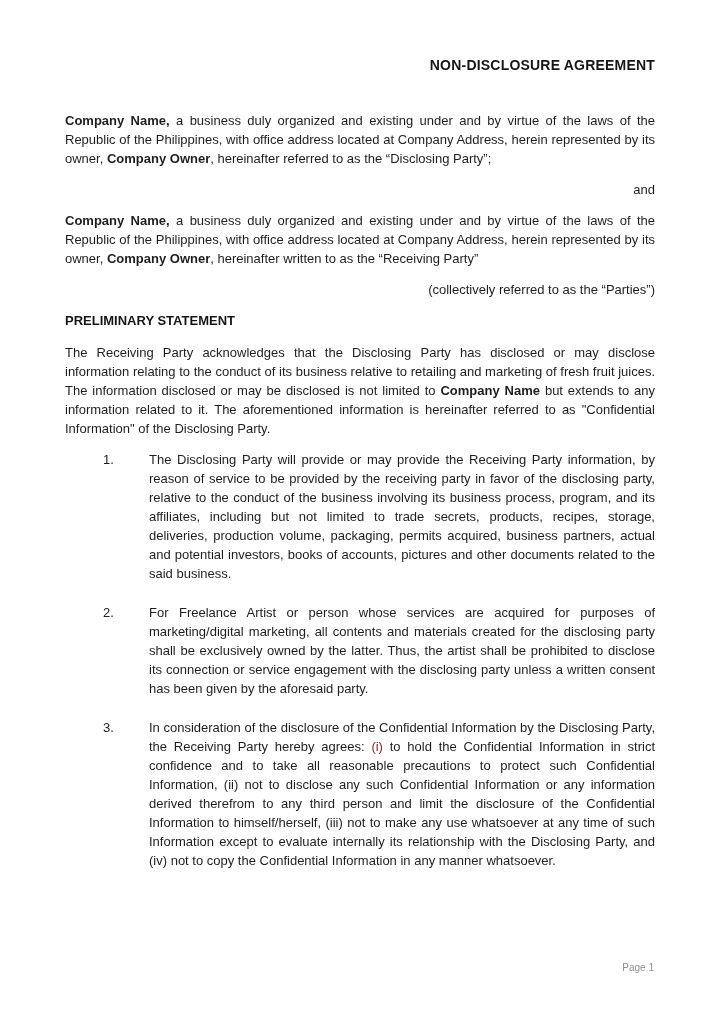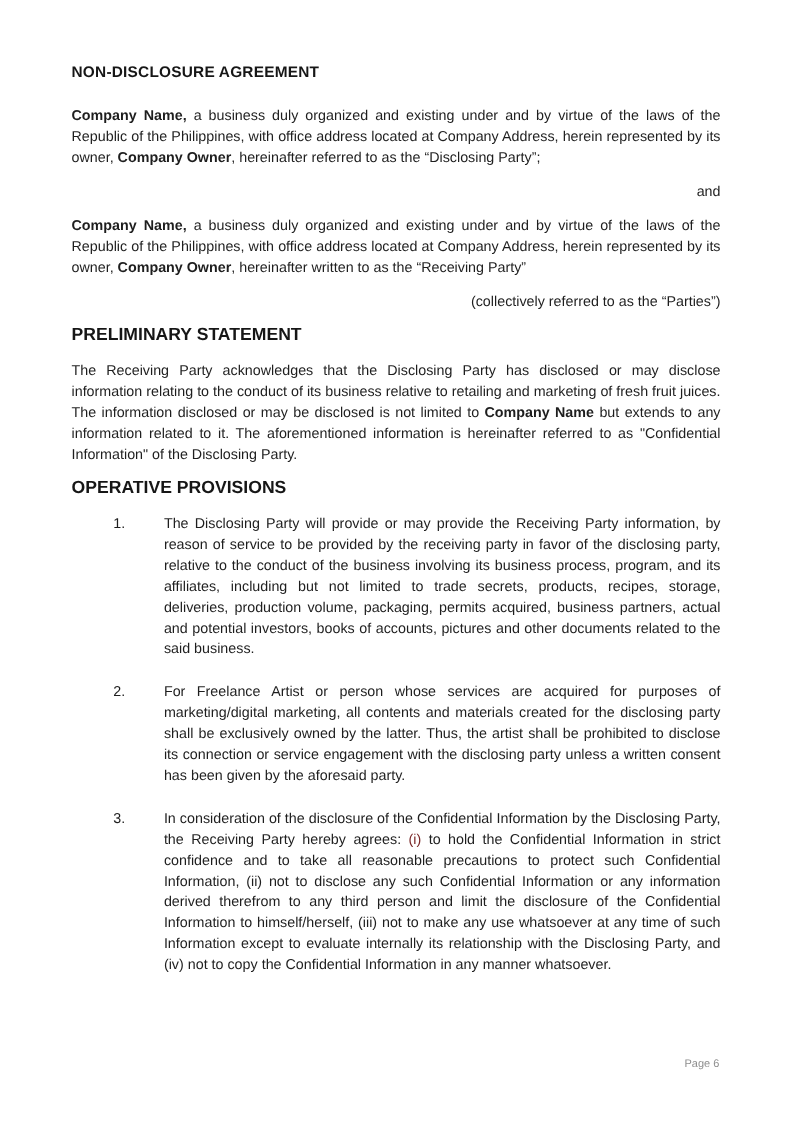--- a/index.html
+++ b/index.html
@@ -23,9 +23,9 @@
   .title {
     font-size: 14px;
     font-weight: bold;
-    text-align: left;
+    text-align: right;
     letter-spacing: 0.2px;
-    margin: 0 0 20px 0;
+    margin: 0 0 36px 0;
     color: #161616;
   }
   .intro {

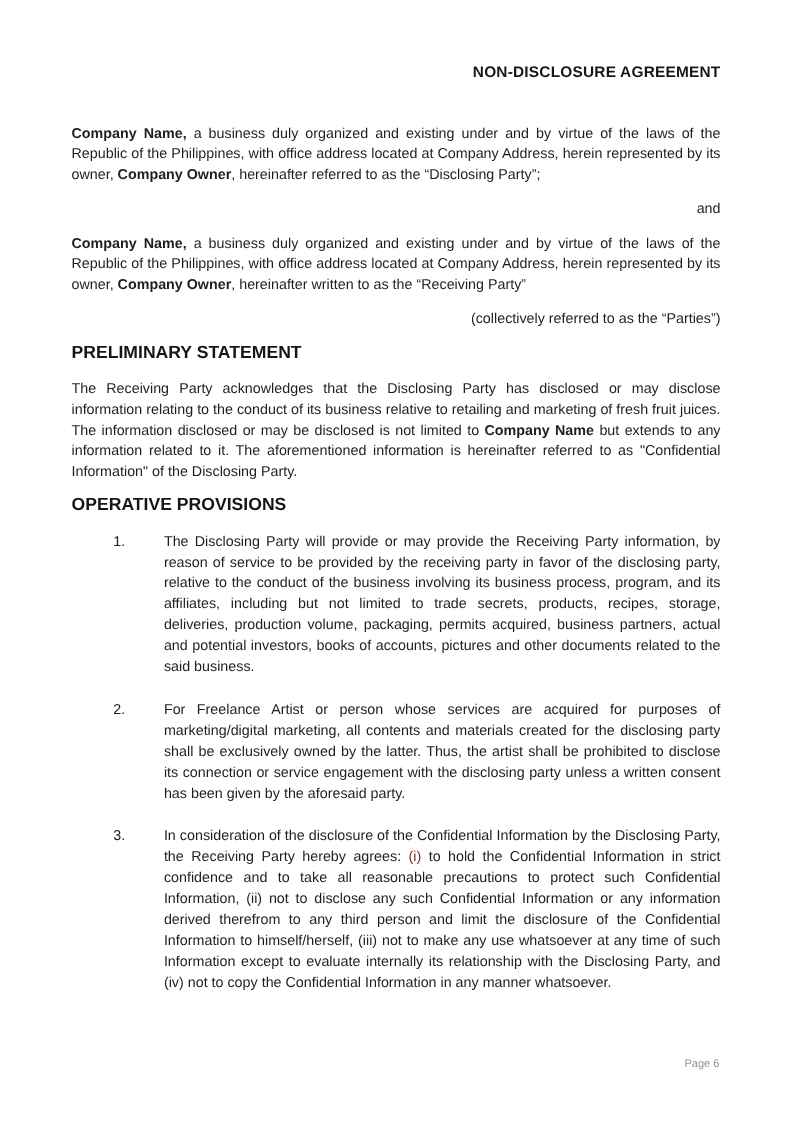--- a/index.html
+++ b/index.html
@@ -51,7 +51,7 @@
   }
   .collectively { margin: 0 0 14px 0; }
   h2.section-heading {
-    font-size: 16px;
+    font-size: 13px;
     font-weight: bold;
     margin: 0 0 13px 0;
     color: #161616;

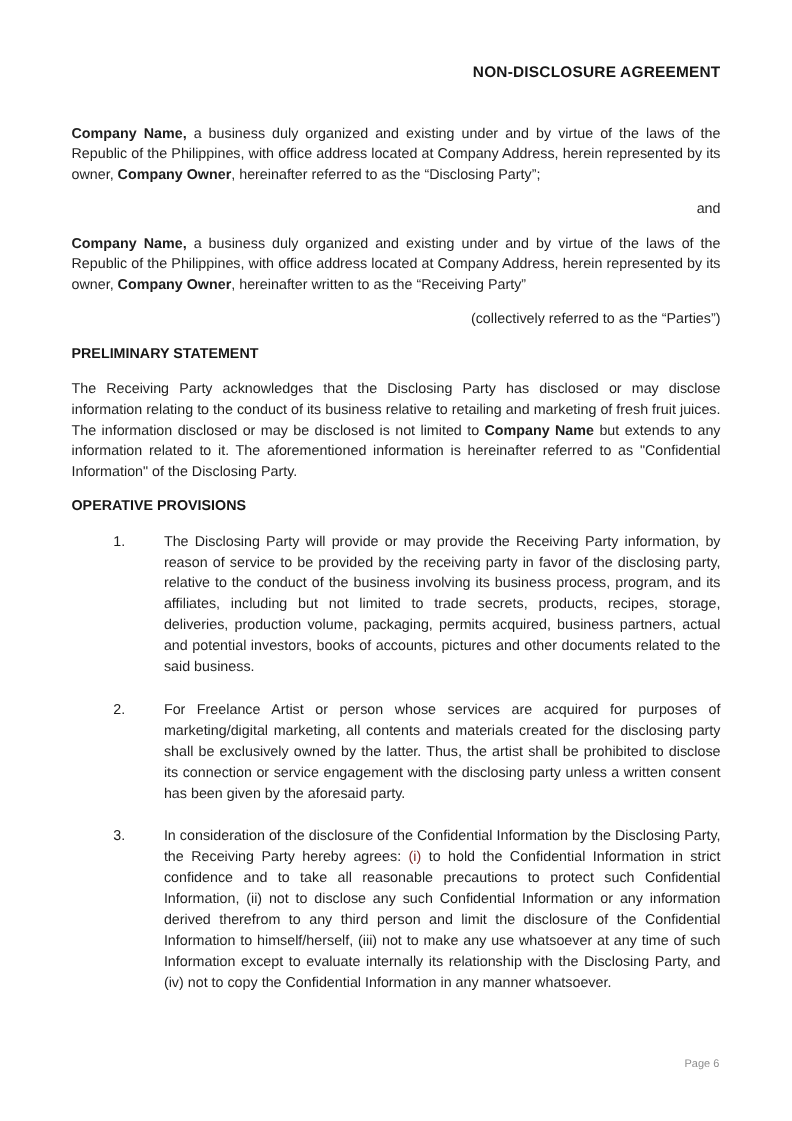--- a/index.html
+++ b/index.html
@@ -103,7 +103,6 @@
 
   <p class="para prelim-para"><span>The Receiving Party acknowledges that the Disclosing Party has disclosed or may disclose information relating to the conduct of its business relative to retailing and marketing of fresh fruit juices. The information disclosed or may be disclosed is not limited to </span><span class="b">Company Name</span><span> but extends to any information related to it. The aforementioned information is hereinafter referred to as "Confidential Information" of the Disclosing Party.</span></p>
 
-  <h2 class="section-heading">OPERATIVE PROVISIONS</h2>
 
   <div class="items">
 

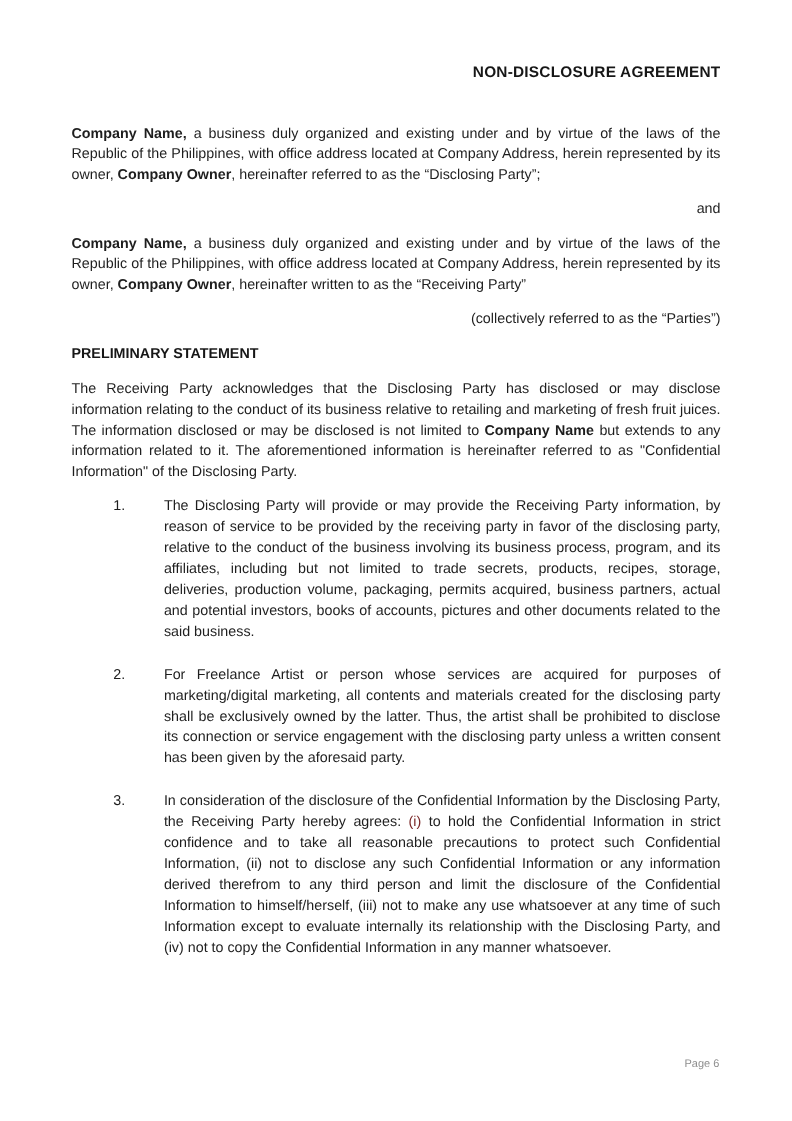--- a/index.html
+++ b/index.html
@@ -123,7 +123,7 @@
 
   </div>
 
-  <div class="footer">Page 6</div>
+  <div class="footer">Page 1</div>
 
 </div>
 

